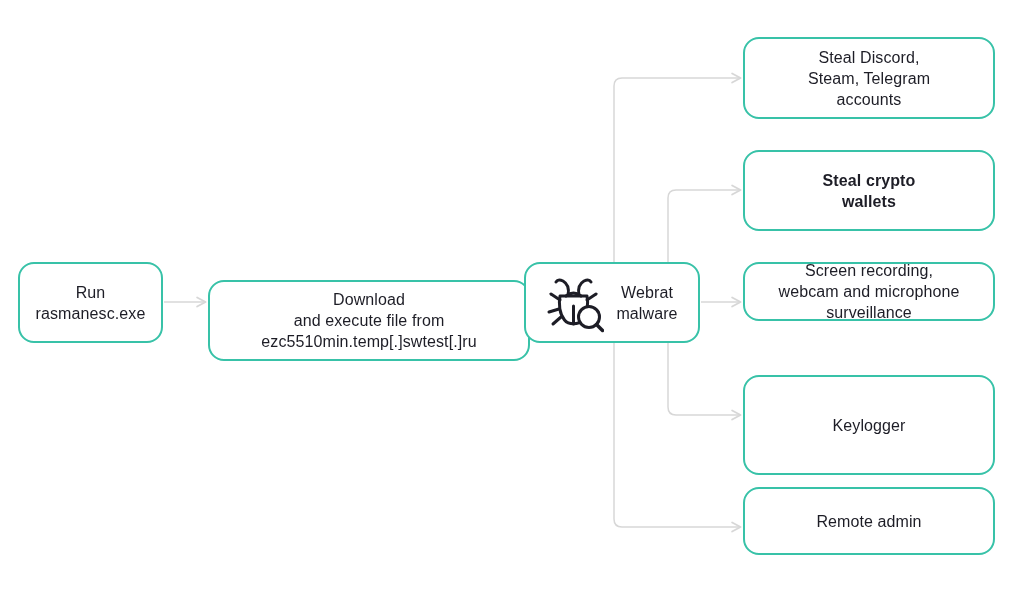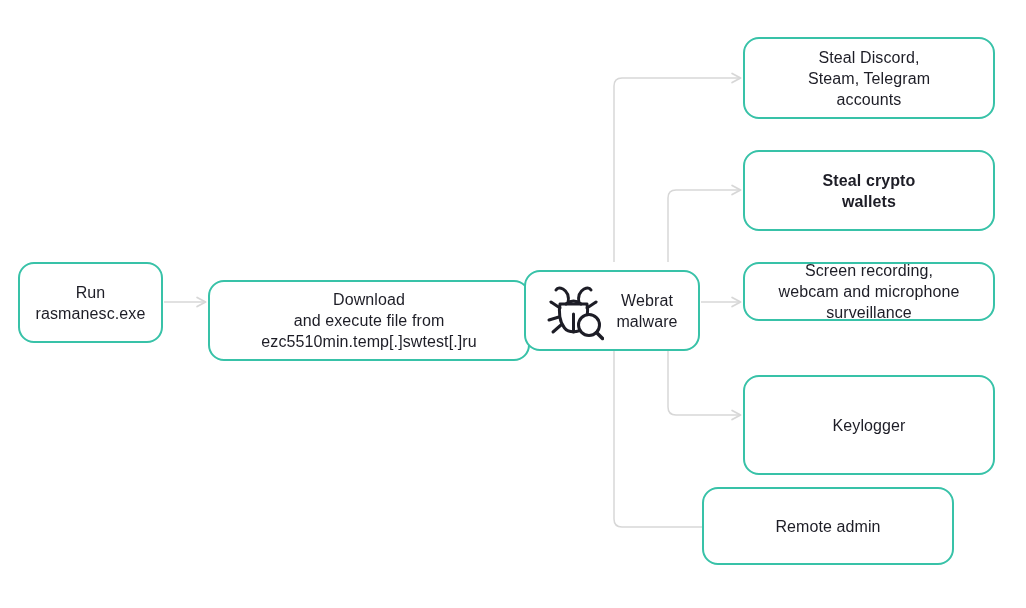--- a/index.html
+++ b/index.html
@@ -38,7 +38,7 @@
   
   #node-run       { left: 18px;  top: 262px; width: 145px; height: 81px; }
   #node-download  { left: 208px; top: 280px; width: 322px; height: 81px; }
-  #node-webrat    { left: 524px; top: 270px; width: 176px; height: 81px; gap: 12px; padding: 0 10px; }
+  #node-webrat    { left: 524px; top: 262px; width: 176px; height: 81px; gap: 12px; padding: 0 10px; }
   #node-accounts  { left: 743px; top: 37px;  width: 252px; height: 82px; }
   #node-crypto    { left: 743px; top: 150px; width: 252px; height: 81px; font-weight: bold; }
   #node-surveil   { left: 743px; top: 262px; width: 252px; height: 59px; }

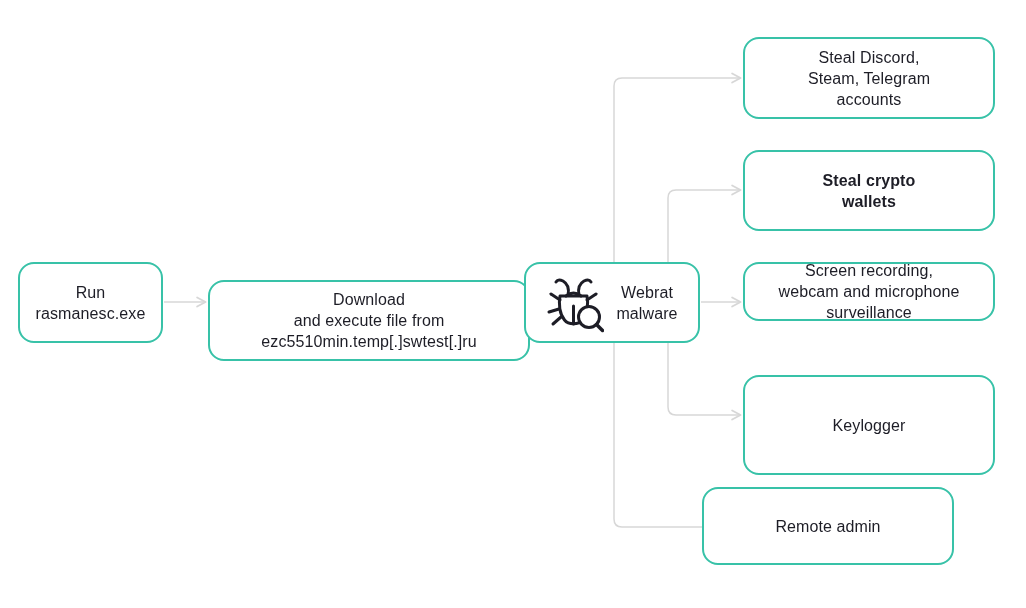--- a/index.html
+++ b/index.html
@@ -43,7 +43,7 @@
   #node-crypto    { left: 743px; top: 150px; width: 252px; height: 81px; font-weight: bold; }
   #node-surveil   { left: 743px; top: 262px; width: 252px; height: 59px; }
   #node-keylogger { left: 743px; top: 375px; width: 252px; height: 100px; }
-  #node-remote    { left: 702px; top: 487px; width: 252px; height: 78px; }
+  #node-remote    { left: 743px; top: 487px; width: 252px; height: 68px; }
   .bug-icon { flex: 0 0 auto; display: block; }
 </style>
 </head>

